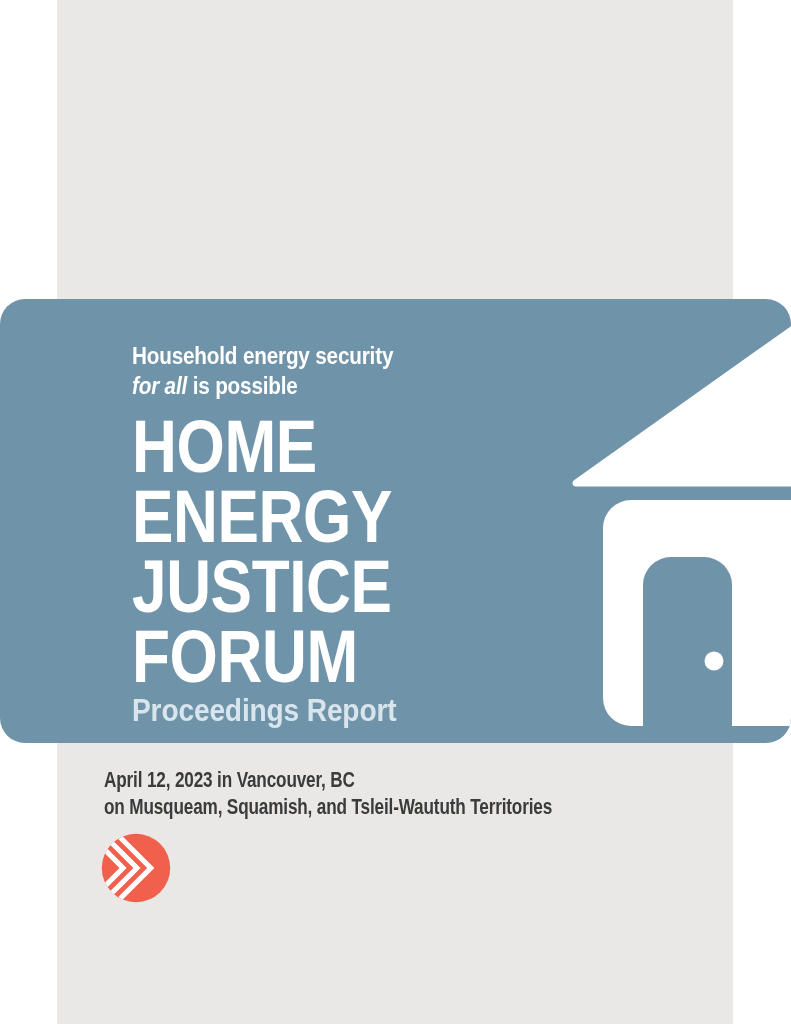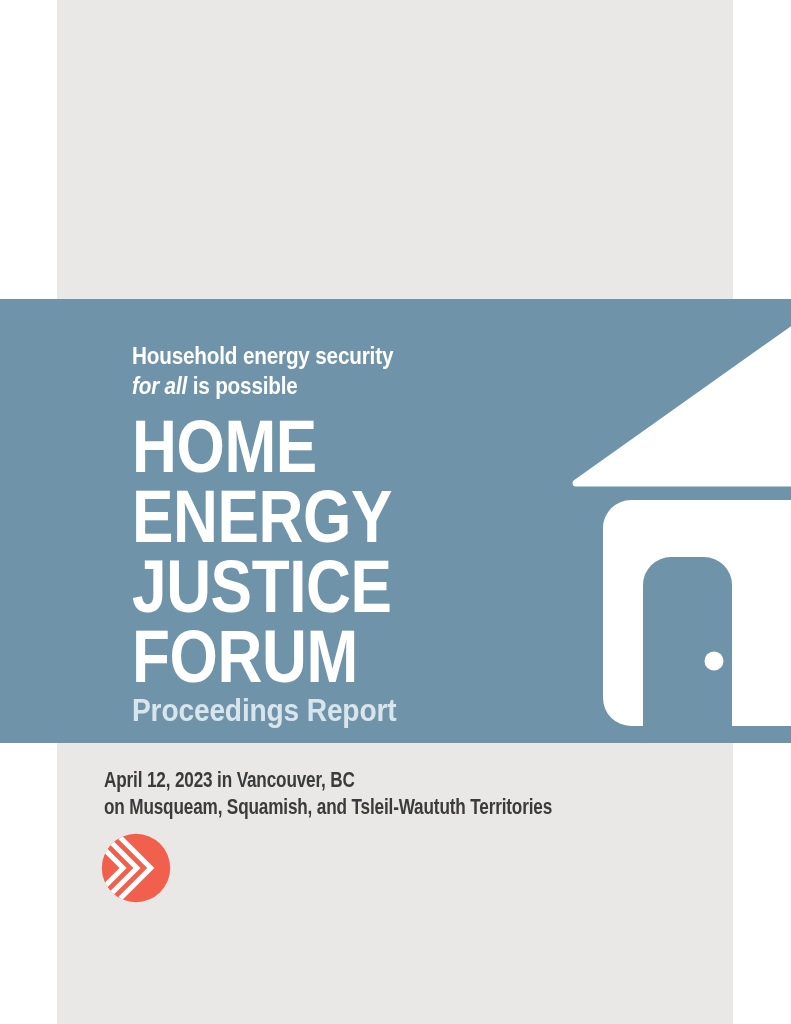--- a/index.html
+++ b/index.html
@@ -24,6 +24,7 @@
     width: 791px; height: 444px;
     background: #6f93a8;
     overflow: hidden;
+    border-radius: 25px;
   }
   .house-icon {
     position: absolute;

